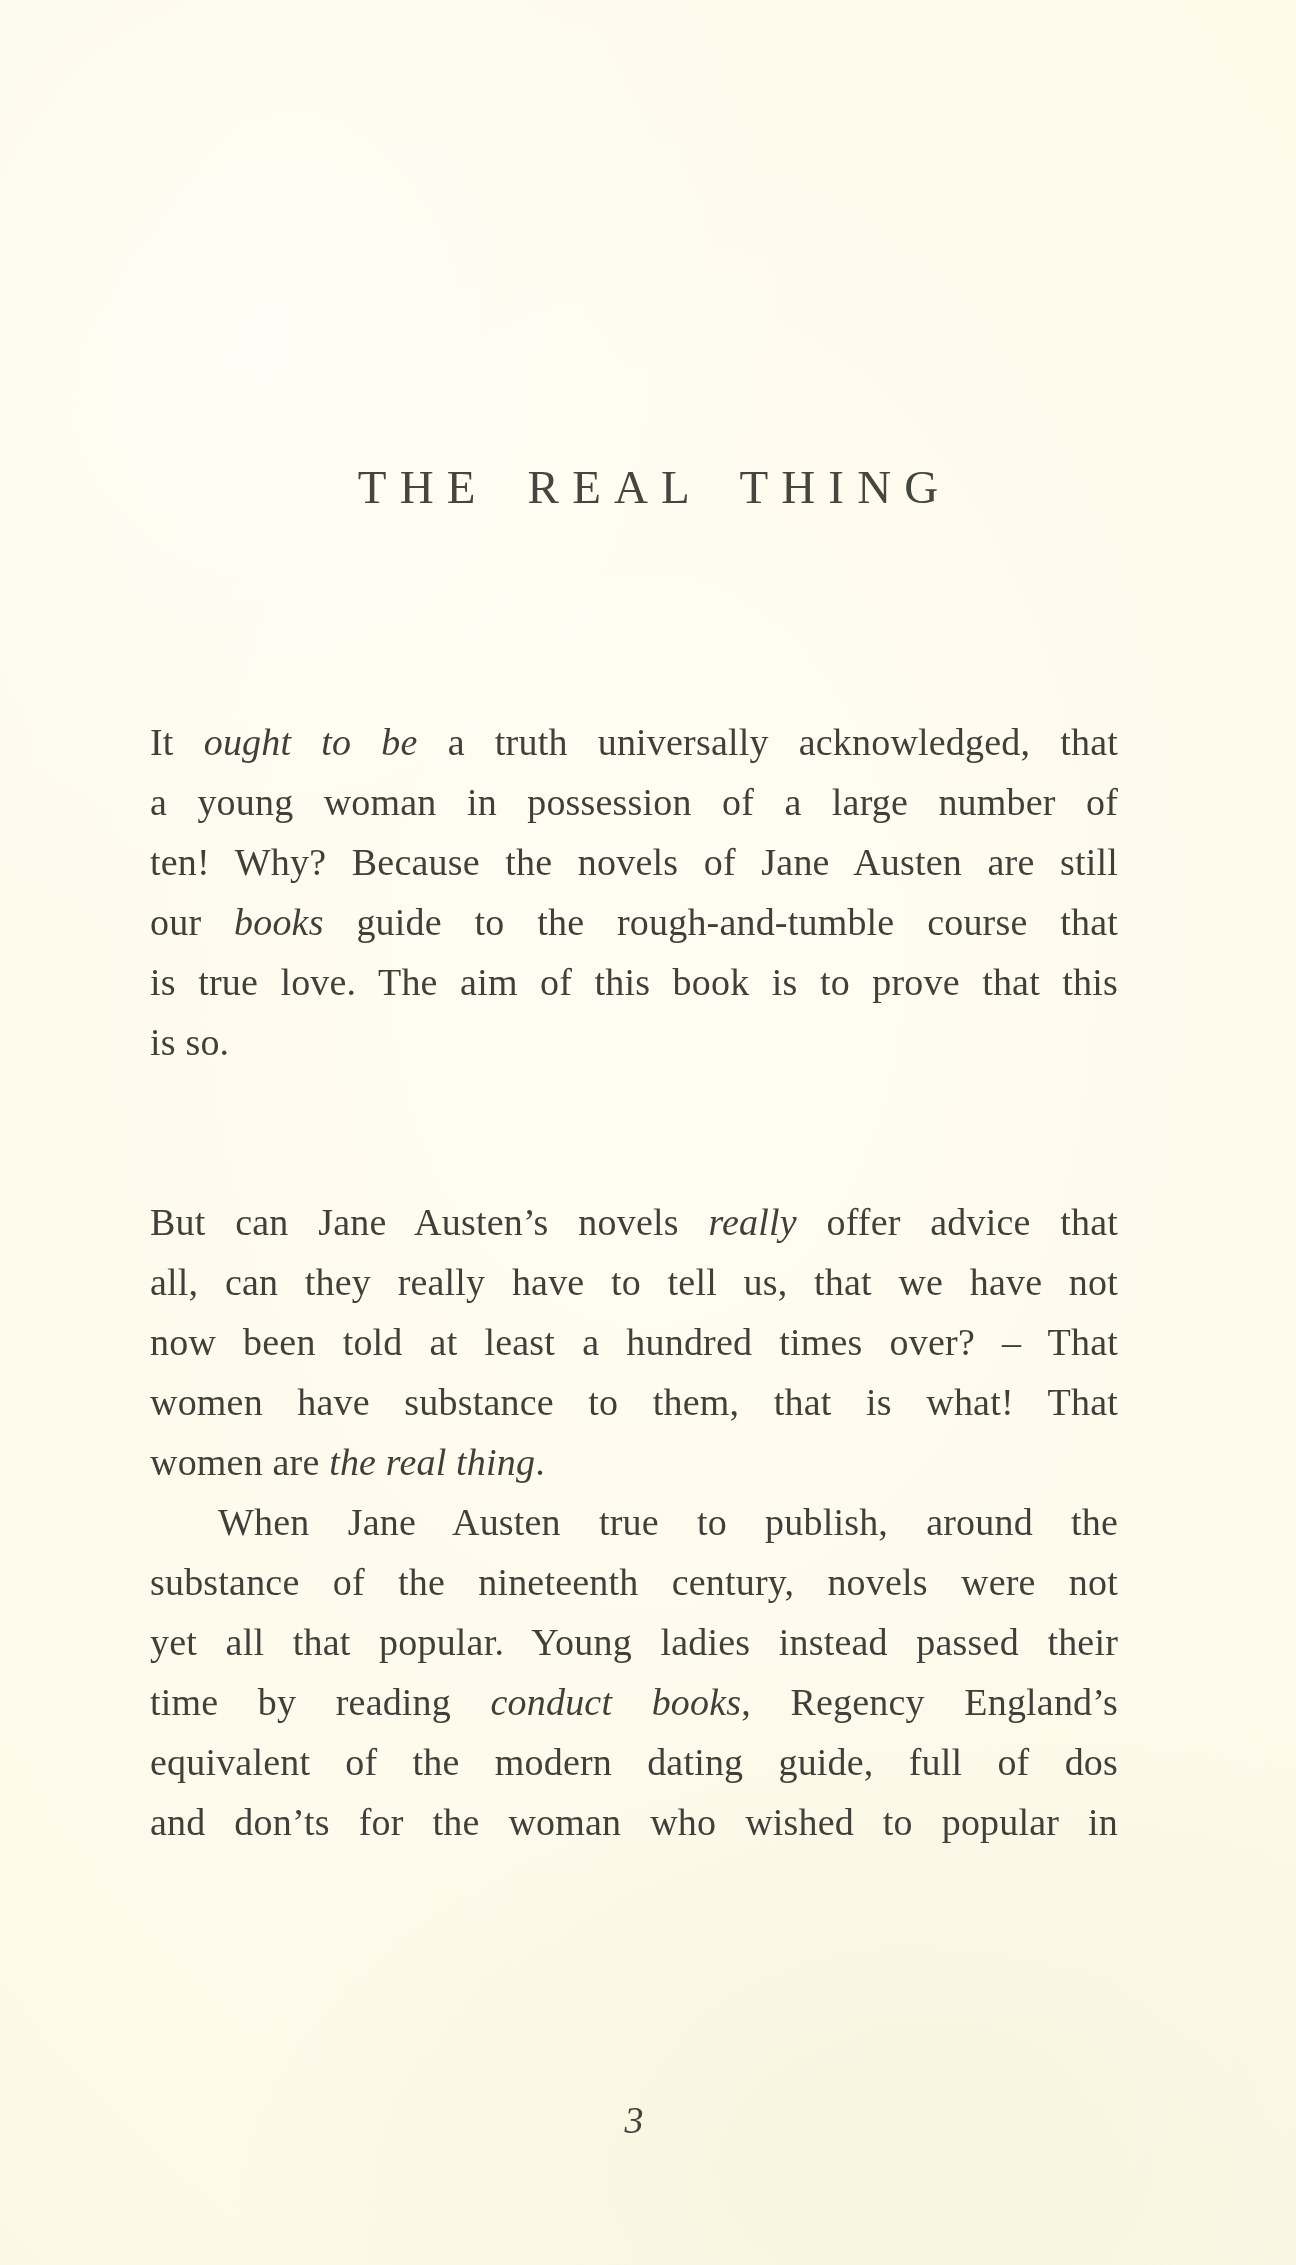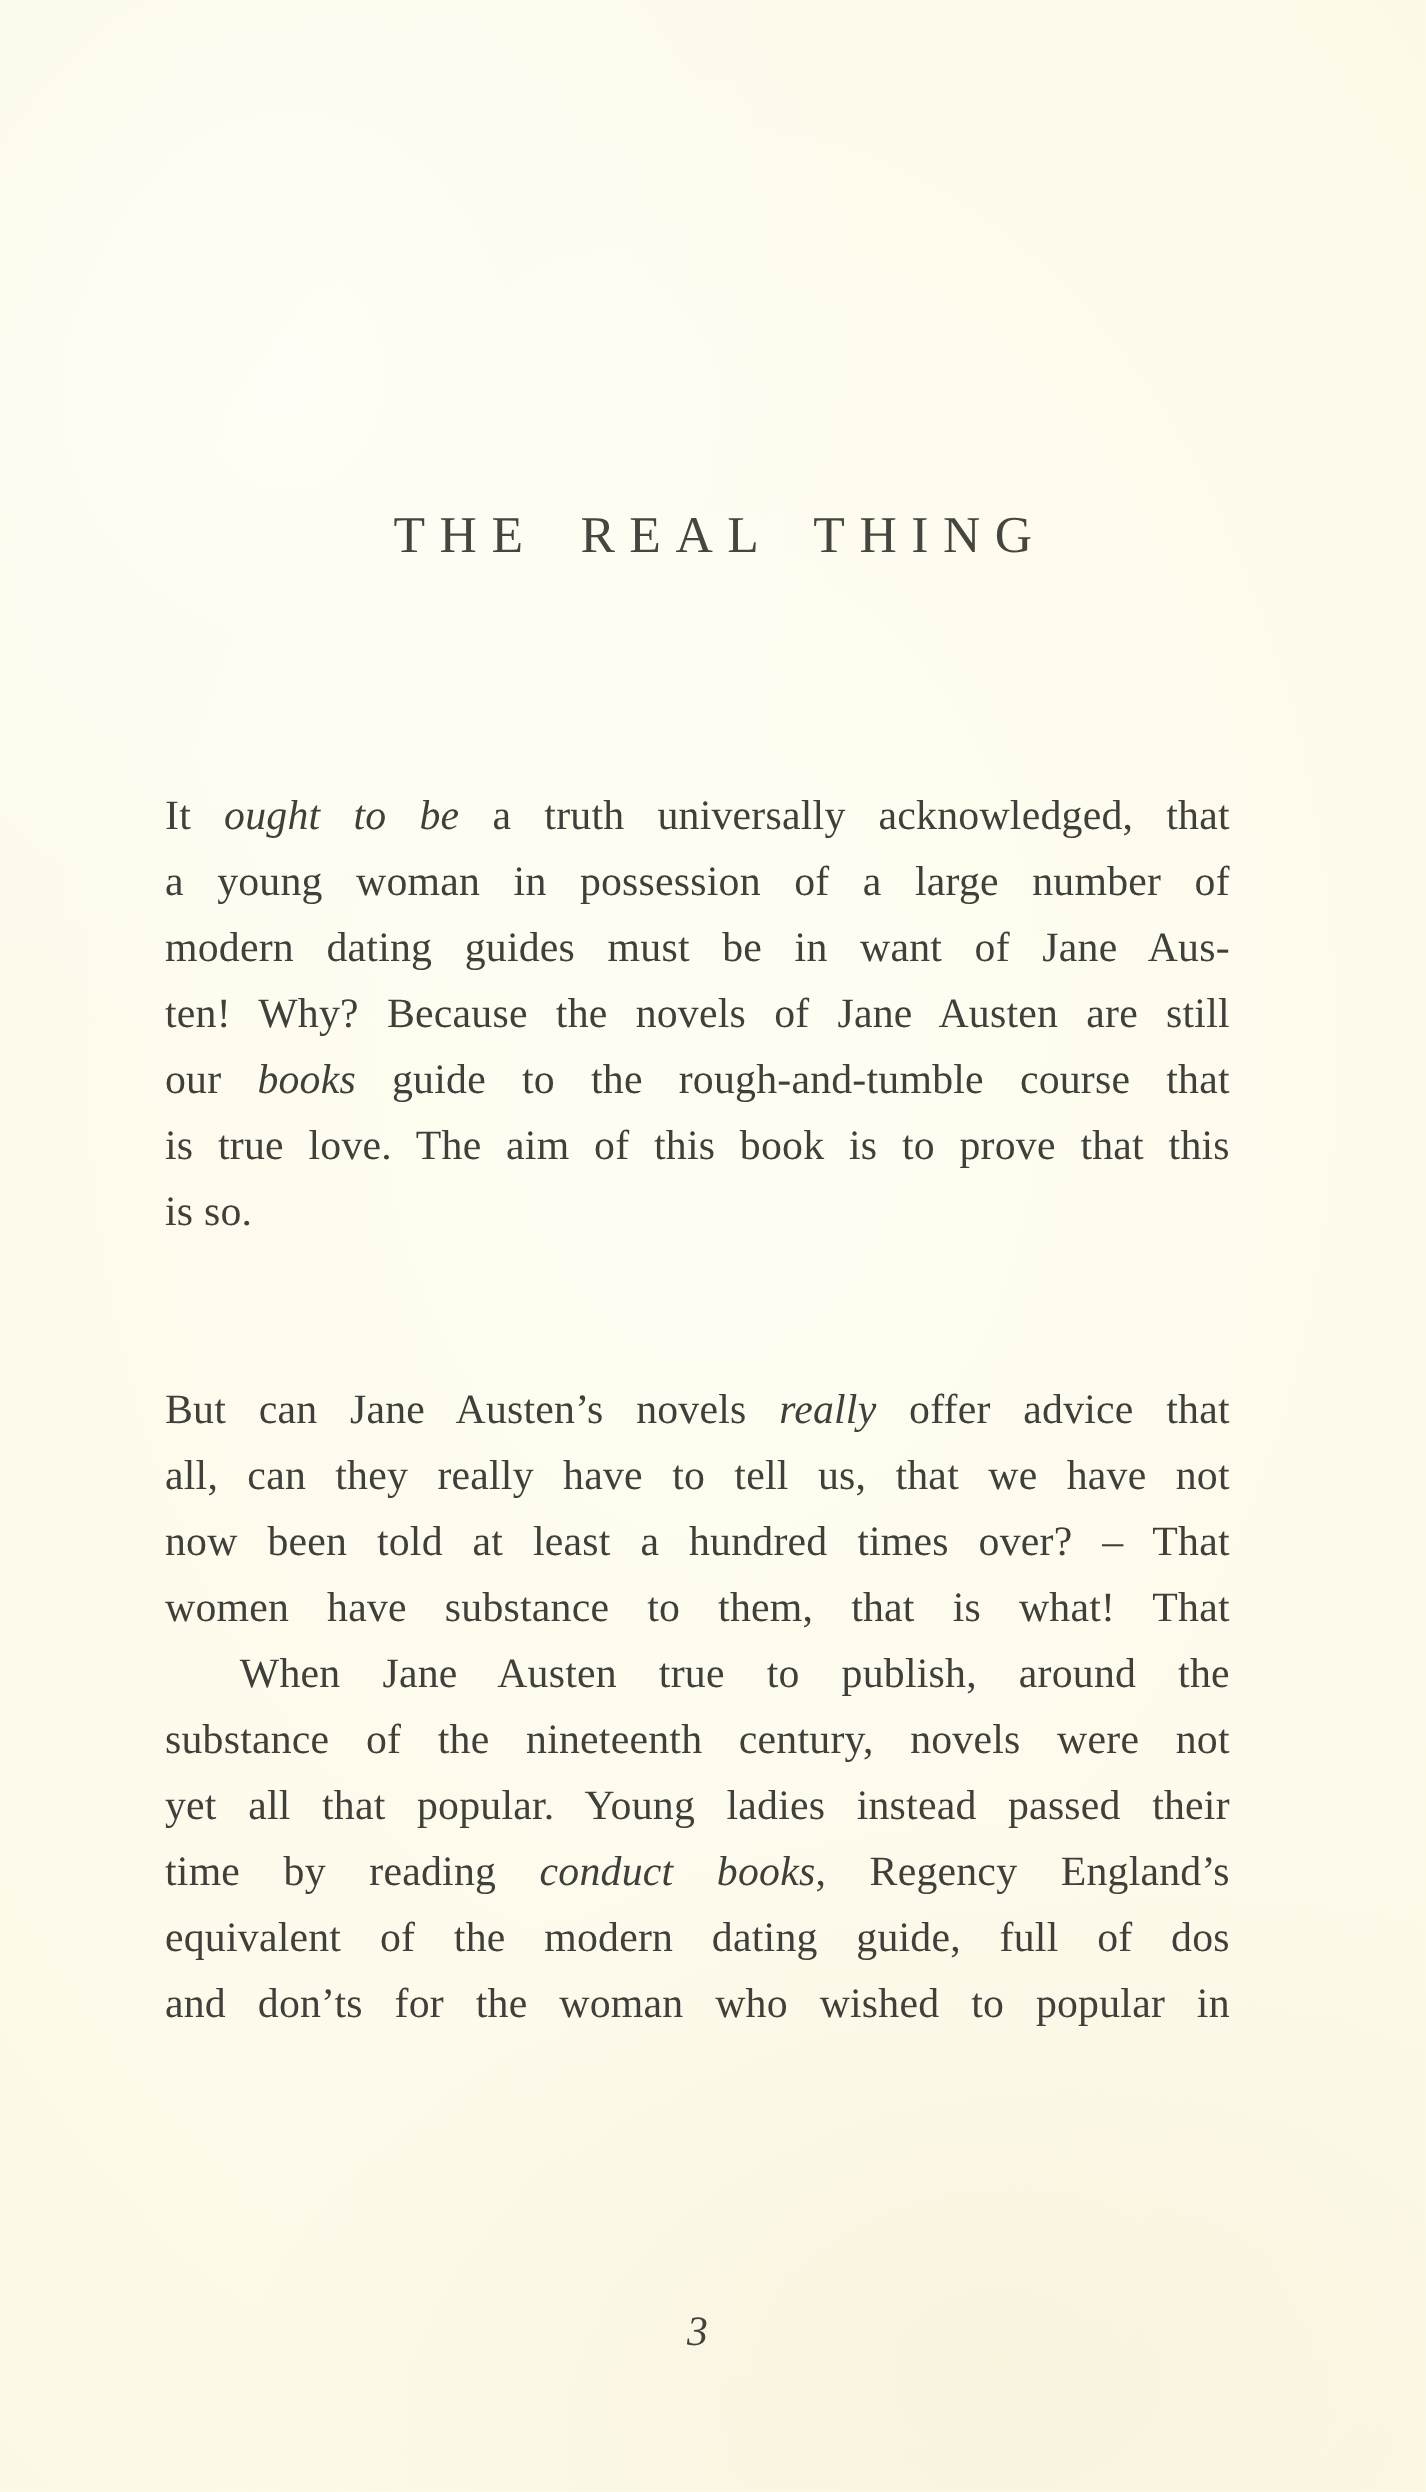--- a/index.html
+++ b/index.html
@@ -91,7 +91,6 @@
       <div class="paragraph">
         <div class="line"><span>It </span><em>ought to be</em><span> a truth universally acknowledged, that</span></div>
         <div class="line"><span>a young woman in possession of a large number of</span></div>
-        <div class="line"><span>modern dating guides must be in want of Jane Aus-</span></div>
         <div class="line"><span>ten! Why? Because the novels of Jane Austen are still</span></div>
         <div class="line"><span>our </span><em>books</em><span> guide to the rough-and-tumble course that</span></div>
         <div class="line"><span>is true love. The aim of this book is to prove that this</span></div>

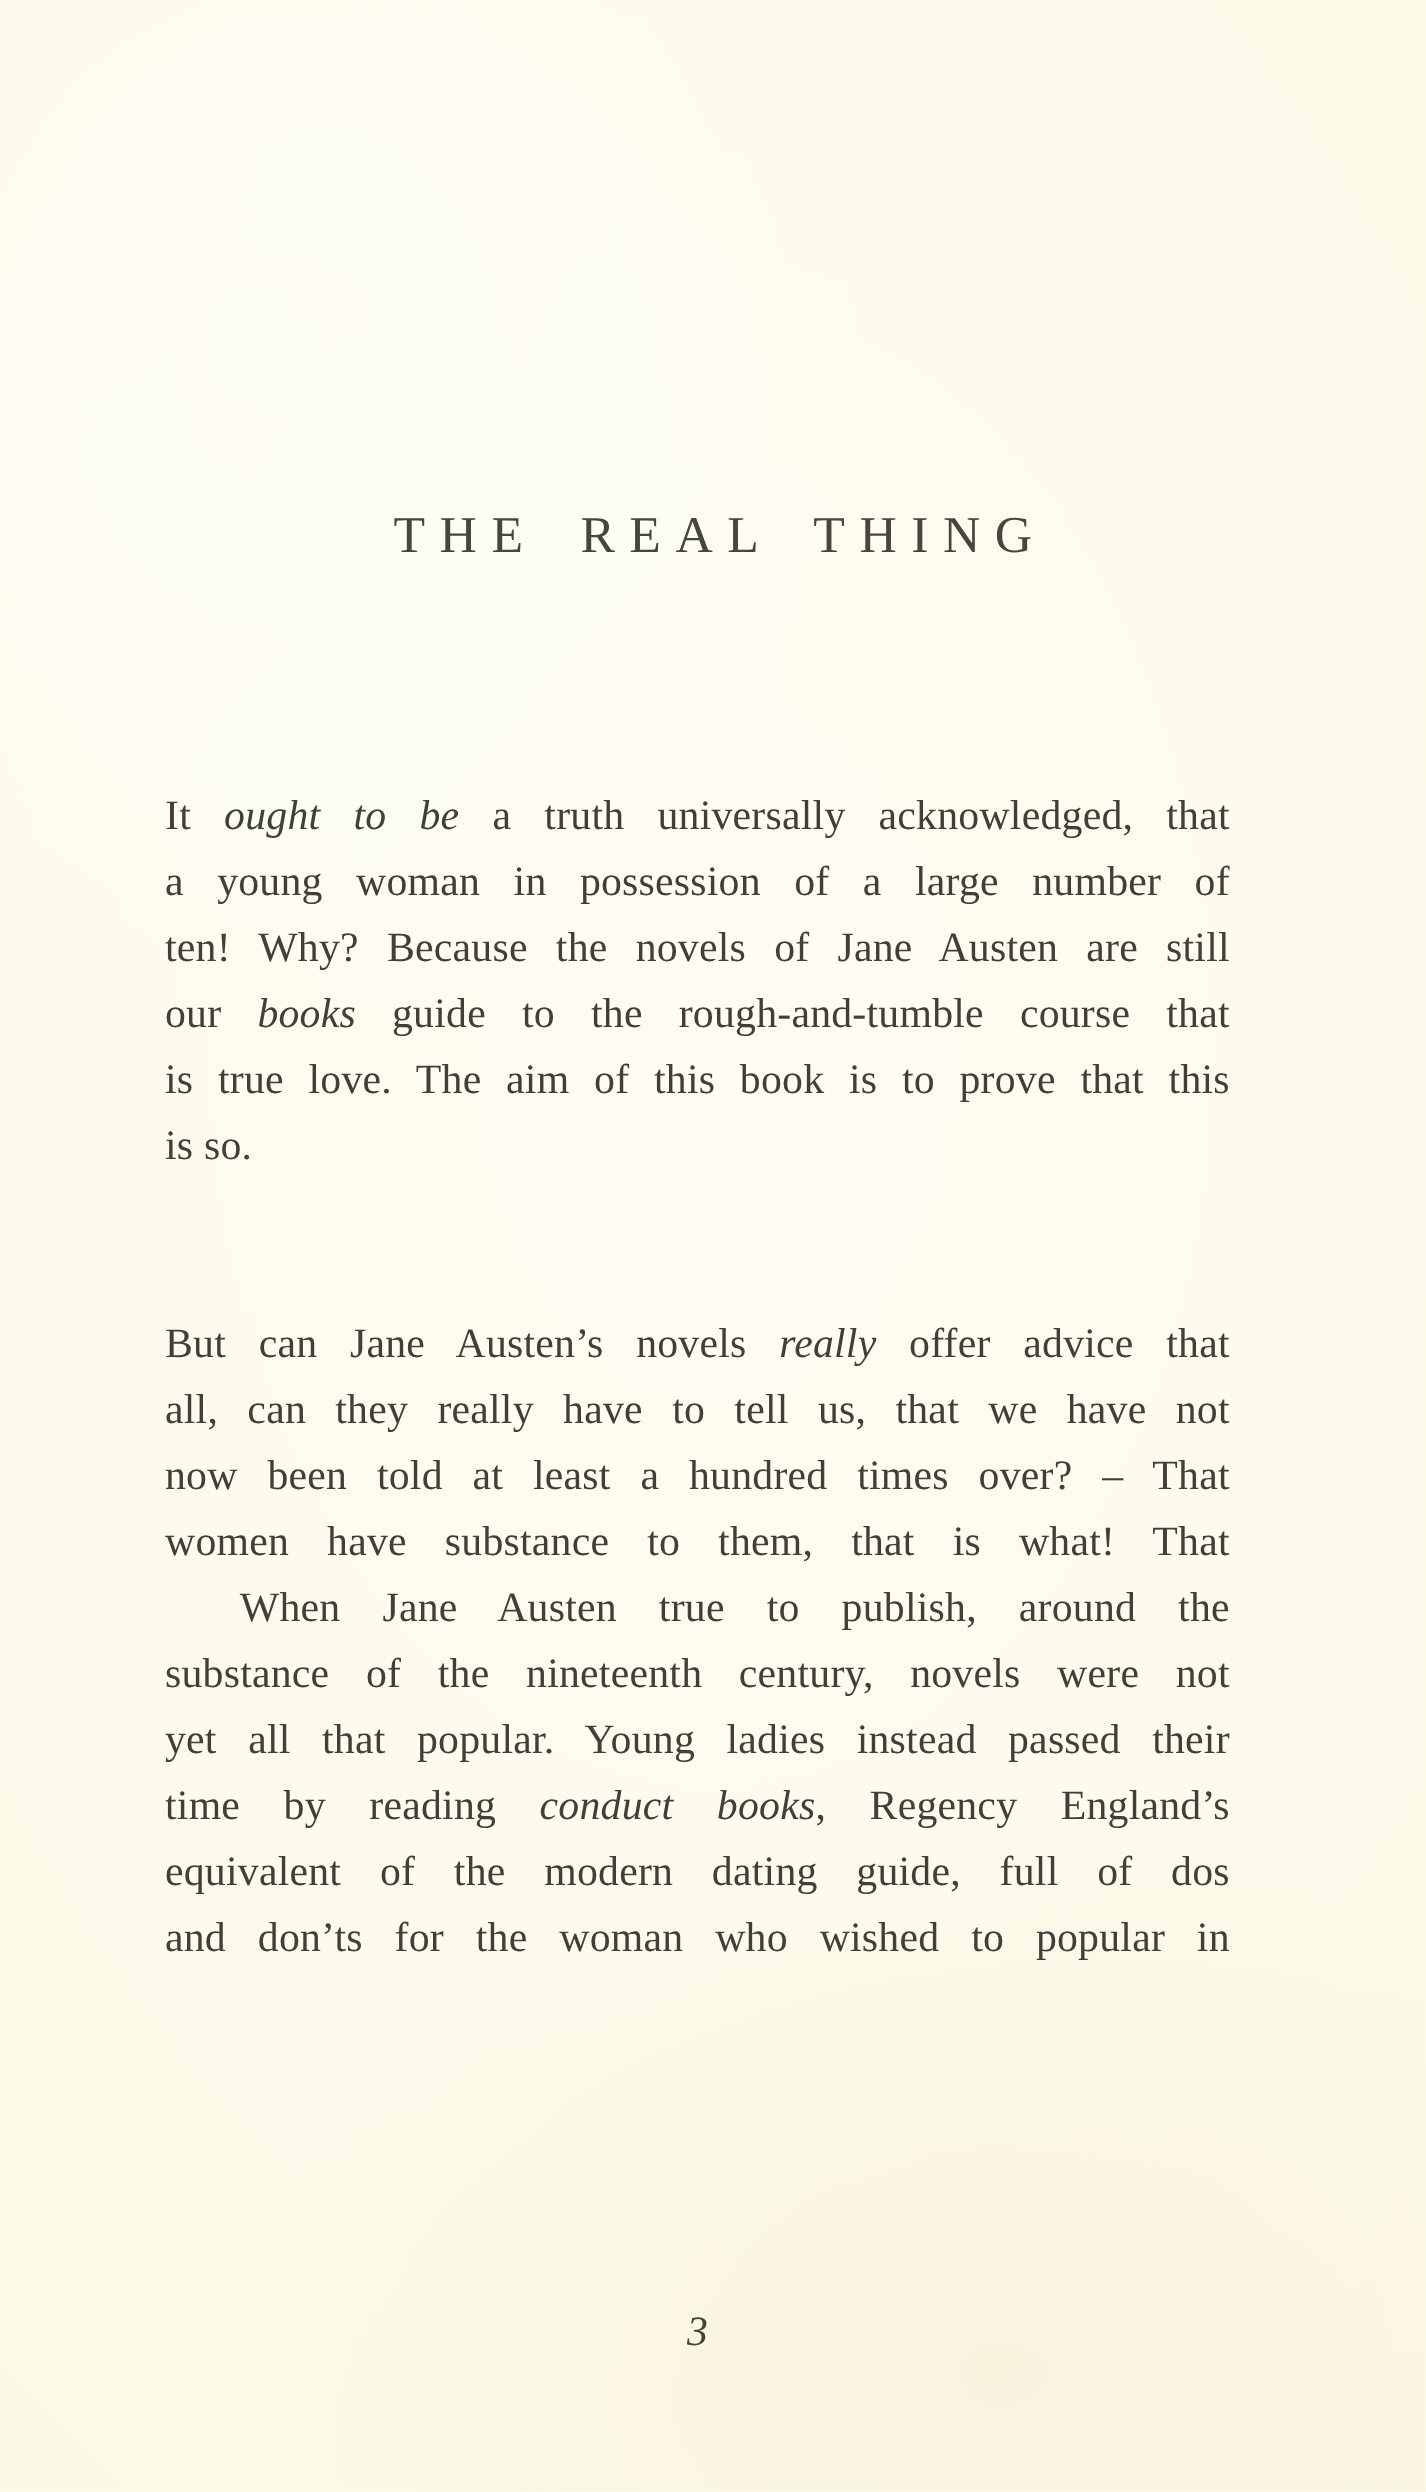--- a/index.html
+++ b/index.html
@@ -101,6 +101,7 @@
         <div class="line"><span>all, can they really have to tell us, that we have not</span></div>
         <div class="line"><span>now been told at least a hundred times over? – That</span></div>
         <div class="line"><span>women have substance to them, that is what! That</span></div>
+        <div class="line plain"><span>women are </span><em>the real thing</em><span>.</span></div>
       </div>
       <div class="paragraph">
         <div class="line indented"><span>When Jane Austen true to publish, around the</span></div>

